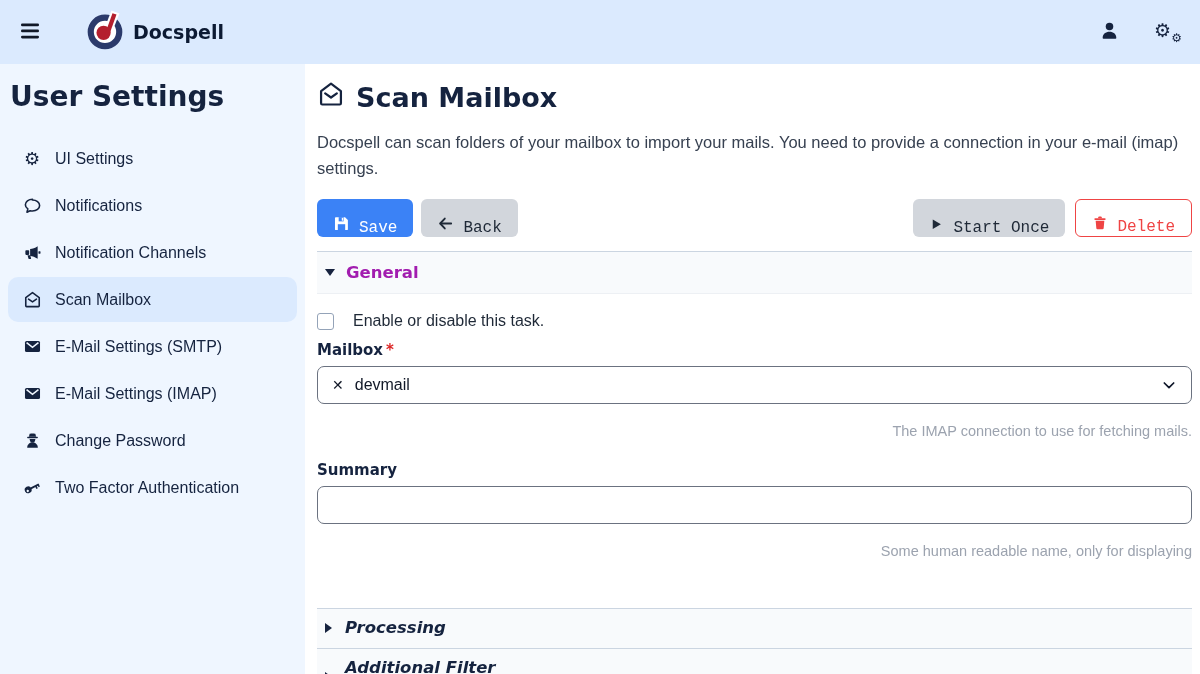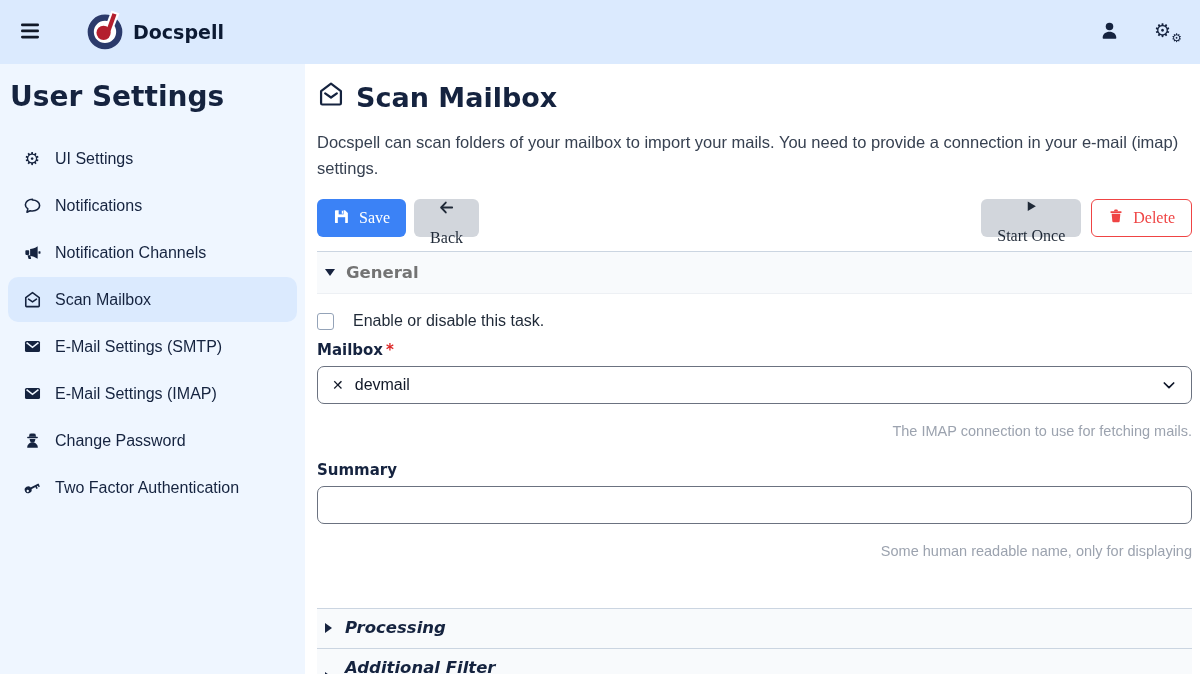--- a/index.html
+++ b/index.html
@@ -54,8 +54,8 @@
   .toolbar { display:flex; gap:8px; align-items:center; }
   .toolbar-right { margin-left:auto; display:flex; gap:10px; }
   .btn {
-    display:inline-flex; align-items:center; gap:9px; height:38px; padding:0 16px;
-    border-radius:6px; font-size:16px; font-family:Liberation Serif, serif; border:none; cursor:pointer;
+    display:inline-flex; align-items:flex-end; gap:9px; height:38px; padding:0 16px;
+    border-radius:6px; font-size:16px; font-family:Liberation Mono, monospace; border:none; cursor:pointer;
   }
   .btn-primary { background:#3b82f6; color:#ffffff; }
   .btn-secondary { background:#d2d6dc; color:#1f2937;flex-direction:column; }

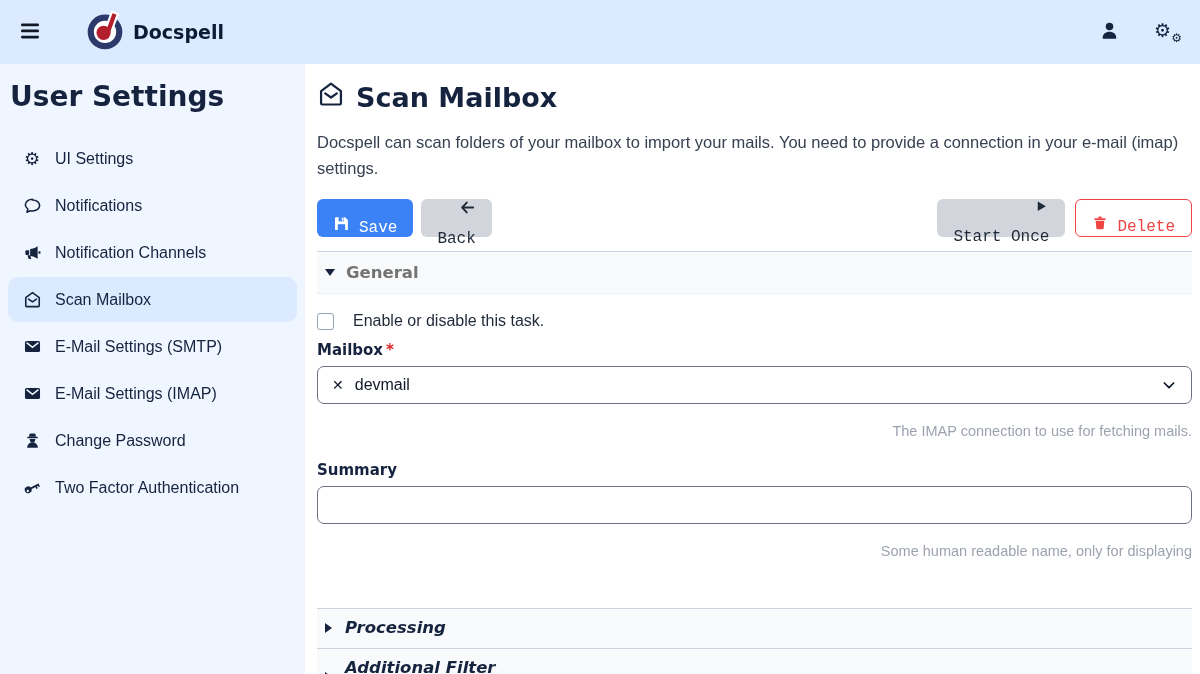--- a/index.html
+++ b/index.html
@@ -58,7 +58,7 @@
     border-radius:6px; font-size:16px; font-family:Liberation Mono, monospace; border:none; cursor:pointer;
   }
   .btn-primary { background:#3b82f6; color:#ffffff; }
-  .btn-secondary { background:#d2d6dc; color:#1f2937;flex-direction:column; }
+  .btn-secondary { background:#d2d6dc; color:#1f2937; }
   .btn-danger { background:#ffffff; color:#ef4444; border:1px solid #ef4444; }
 
   .section-general { margin-top:14px; border-top:1px solid #cbd5e1; }

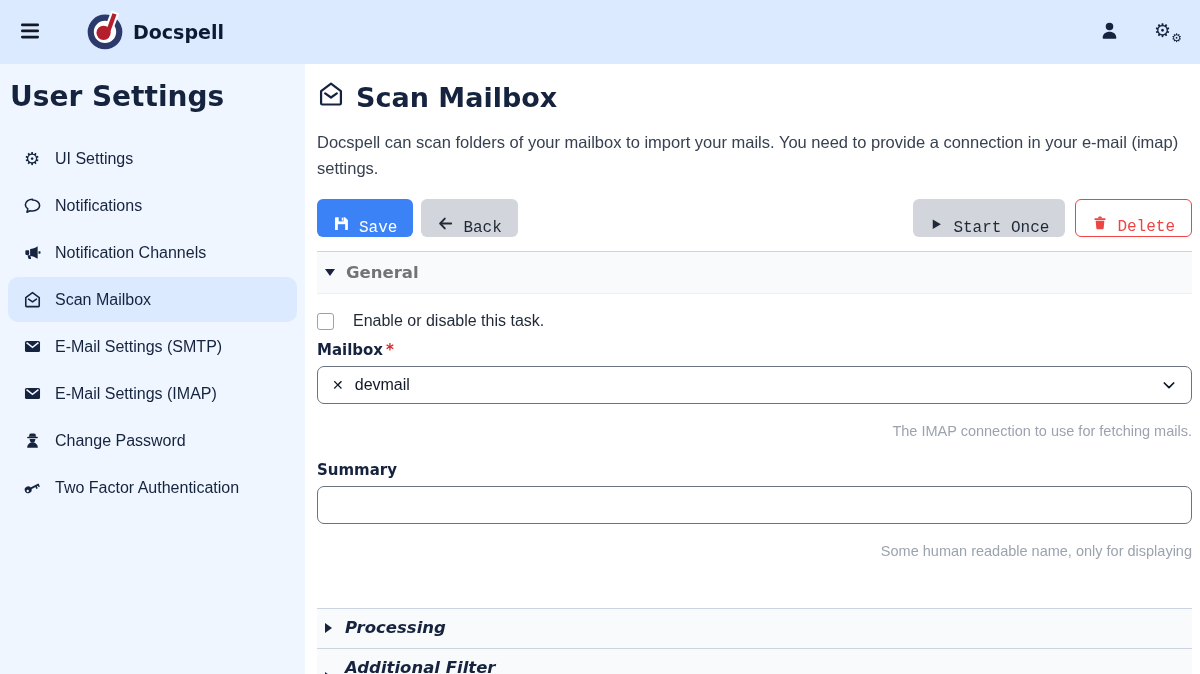--- a/index.html
+++ b/index.html
@@ -66,7 +66,7 @@
     display:flex; align-items:center; gap:11px; padding:11px 8px;
     background:#f8fafc; border-bottom:1px solid #edf0f4; cursor:pointer;
   }
-  .sec-title { font-family:"DejaVu Sans",sans-serif; font-weight:700; font-size:16.5px; color:#737373; }
+  .sec-title { font-family:"DejaVu Sans",sans-serif; font-weight:700; font-size:16.5px; color:#a21caf; }
   .caret-down { width:0; height:0; border-left:5.5px solid transparent; border-right:5.5px solid transparent; border-top:7px solid #17233f; }
   .caret-right { width:0; height:0; border-top:5.5px solid transparent; border-bottom:5.5px solid transparent; border-left:7px solid #17233f; }
 

